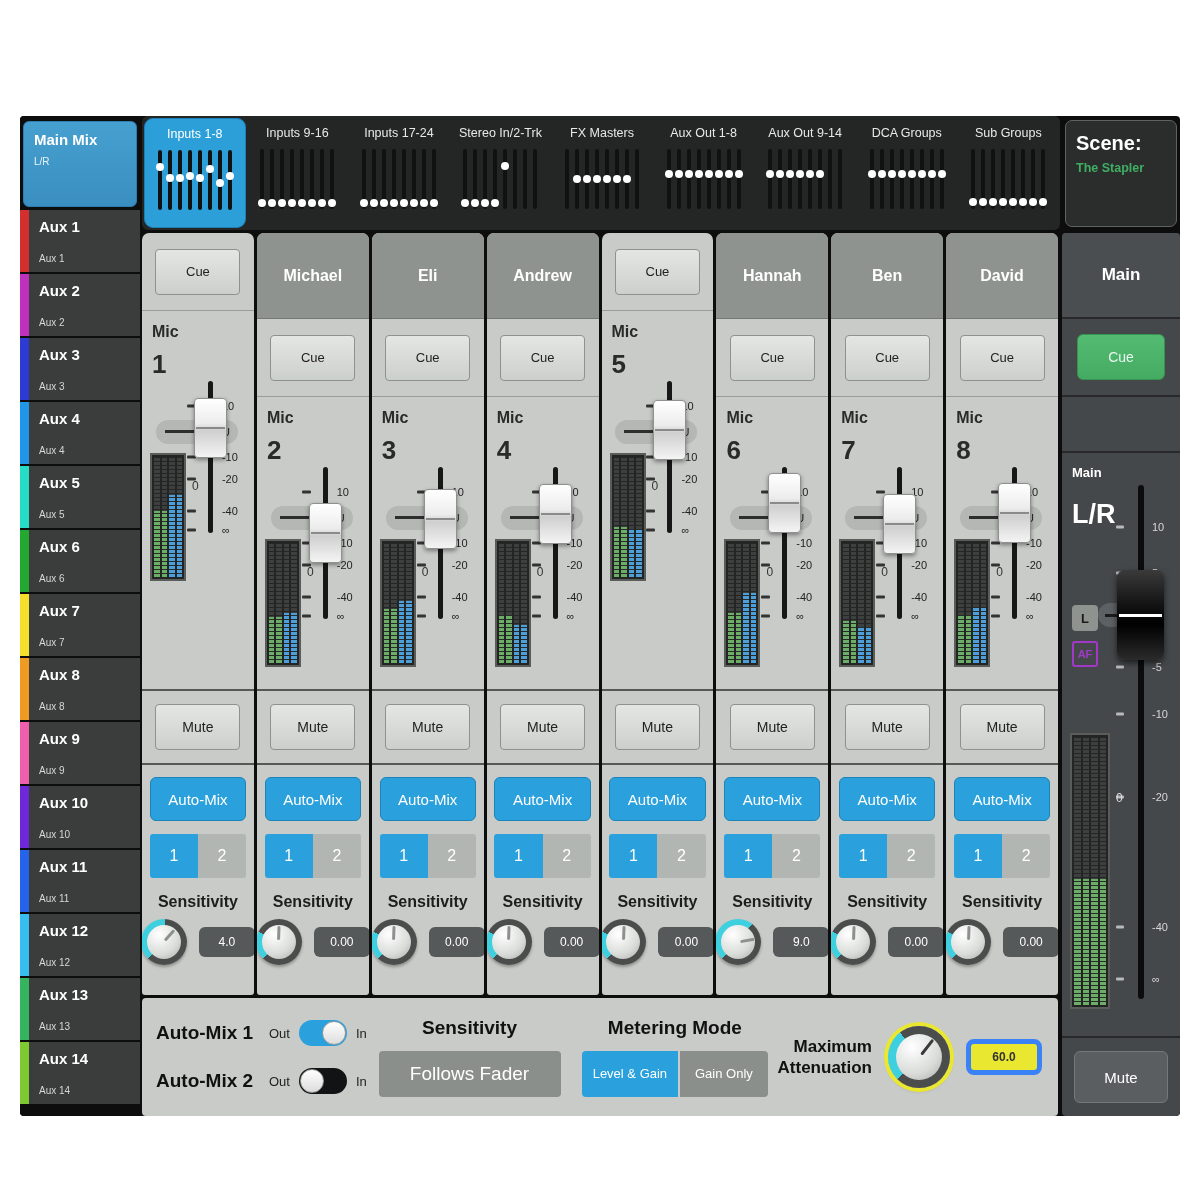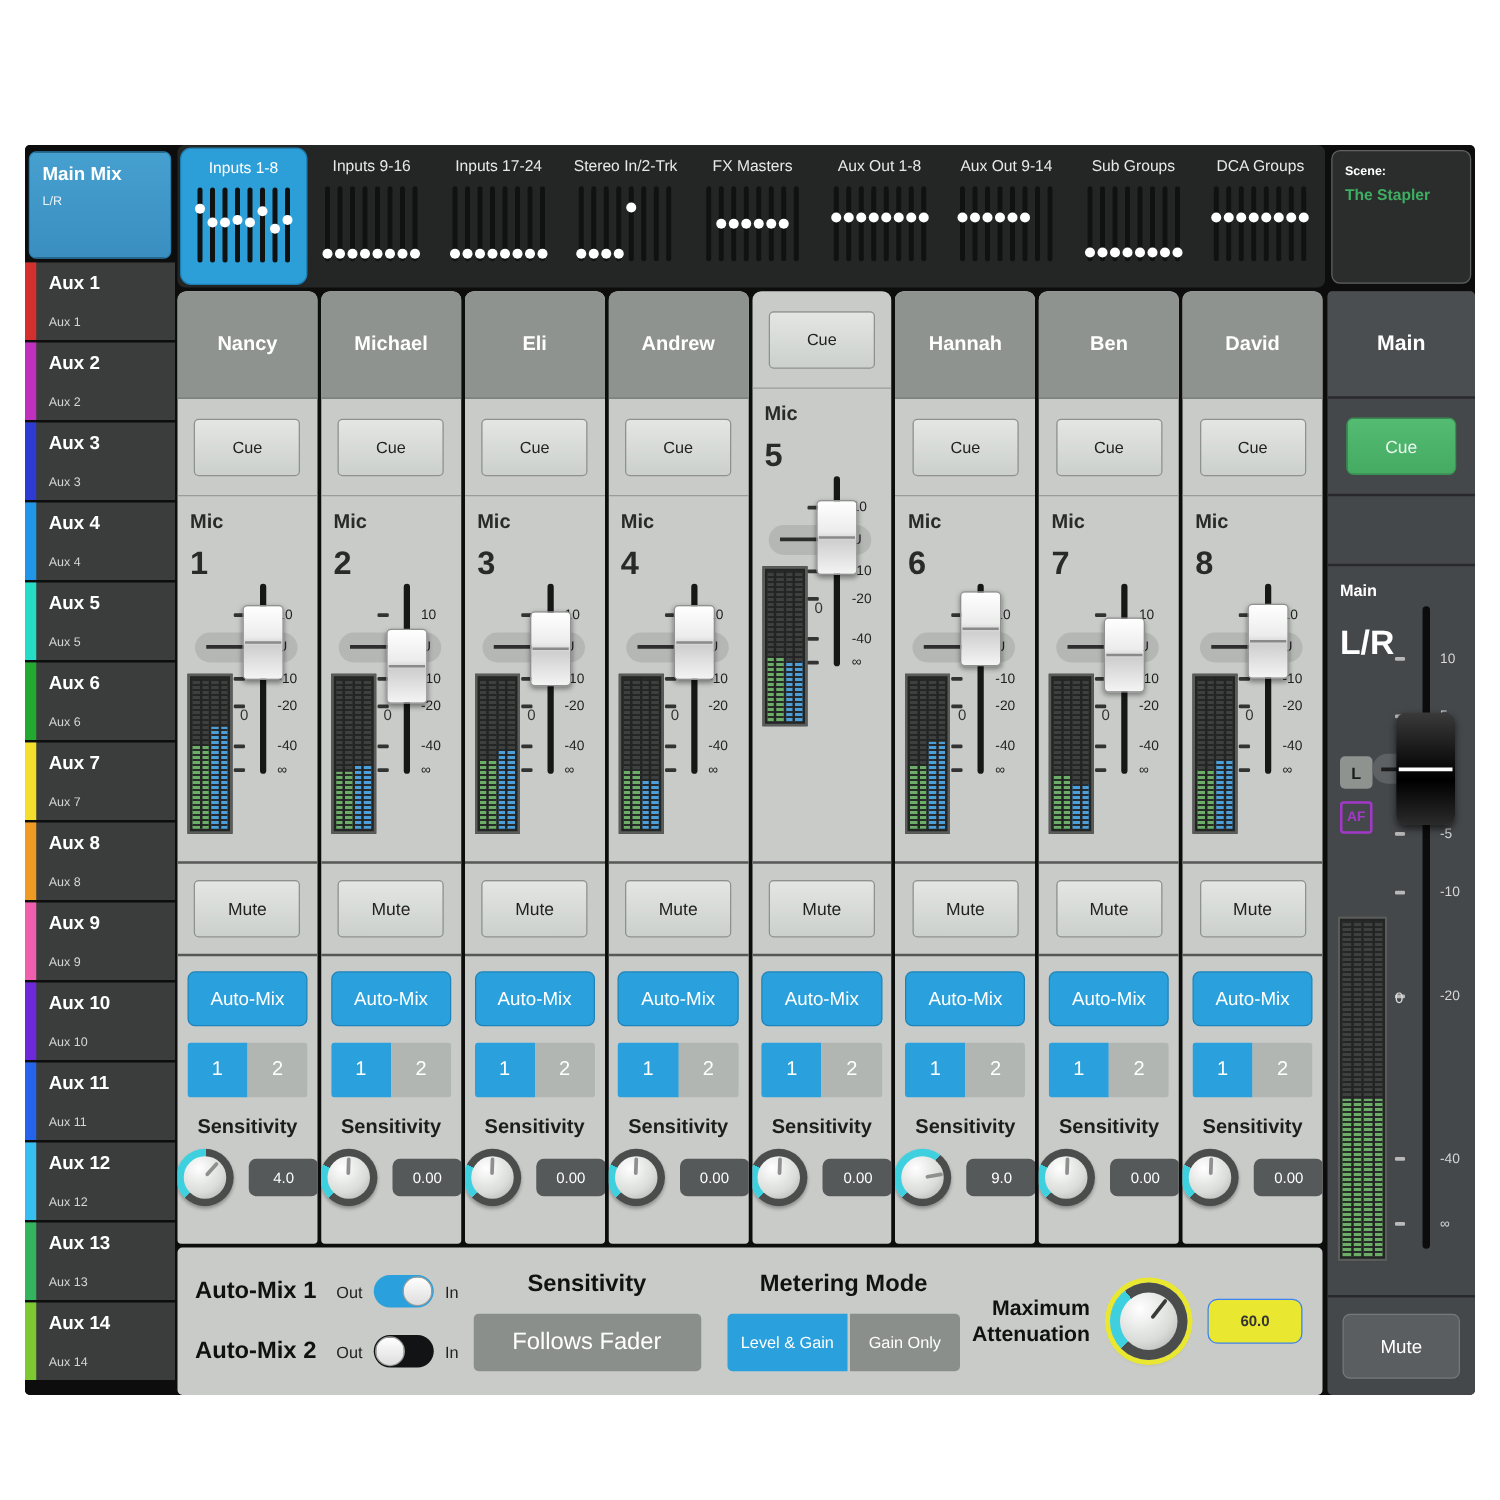--- a/index.html
+++ b/index.html
@@ -402,6 +402,36 @@
   </div>
 
   <div class="tab">
+    <span class="tab-label">DCA Groups</span>
+    <span class="mfrow">
+            <span class="mf">
+              <span class="mfdot" style="top: 42%;"></span>
+            </span>
+            <span class="mf">
+              <span class="mfdot" style="top: 42%;"></span>
+            </span>
+            <span class="mf">
+              <span class="mfdot" style="top: 42%;"></span>
+            </span>
+            <span class="mf">
+              <span class="mfdot" style="top: 42%;"></span>
+            </span>
+            <span class="mf">
+              <span class="mfdot" style="top: 42%;"></span>
+            </span>
+            <span class="mf">
+              <span class="mfdot" style="top: 42%;"></span>
+            </span>
+            <span class="mf">
+              <span class="mfdot" style="top: 42%;"></span>
+            </span>
+            <span class="mf">
+              <span class="mfdot" style="top: 42%;"></span>
+            </span>
+          </span>
+  </div>
+
+  <div class="tab">
     <span class="tab-label">Sub Groups</span>
     <span class="mfrow">
             <span class="mf">
@@ -427,36 +457,6 @@
             </span>
             <span class="mf">
               <span class="mfdot" style="top: 88%;"></span>
-            </span>
-          </span>
-  </div>
-
-  <div class="tab">
-    <span class="tab-label">DCA Groups</span>
-    <span class="mfrow">
-            <span class="mf">
-              <span class="mfdot" style="top: 42%;"></span>
-            </span>
-            <span class="mf">
-              <span class="mfdot" style="top: 42%;"></span>
-            </span>
-            <span class="mf">
-              <span class="mfdot" style="top: 42%;"></span>
-            </span>
-            <span class="mf">
-              <span class="mfdot" style="top: 42%;"></span>
-            </span>
-            <span class="mf">
-              <span class="mfdot" style="top: 42%;"></span>
-            </span>
-            <span class="mf">
-              <span class="mfdot" style="top: 42%;"></span>
-            </span>
-            <span class="mf">
-              <span class="mfdot" style="top: 42%;"></span>
-            </span>
-            <span class="mf">
-              <span class="mfdot" style="top: 42%;"></span>
             </span>
           </span>
   </div>

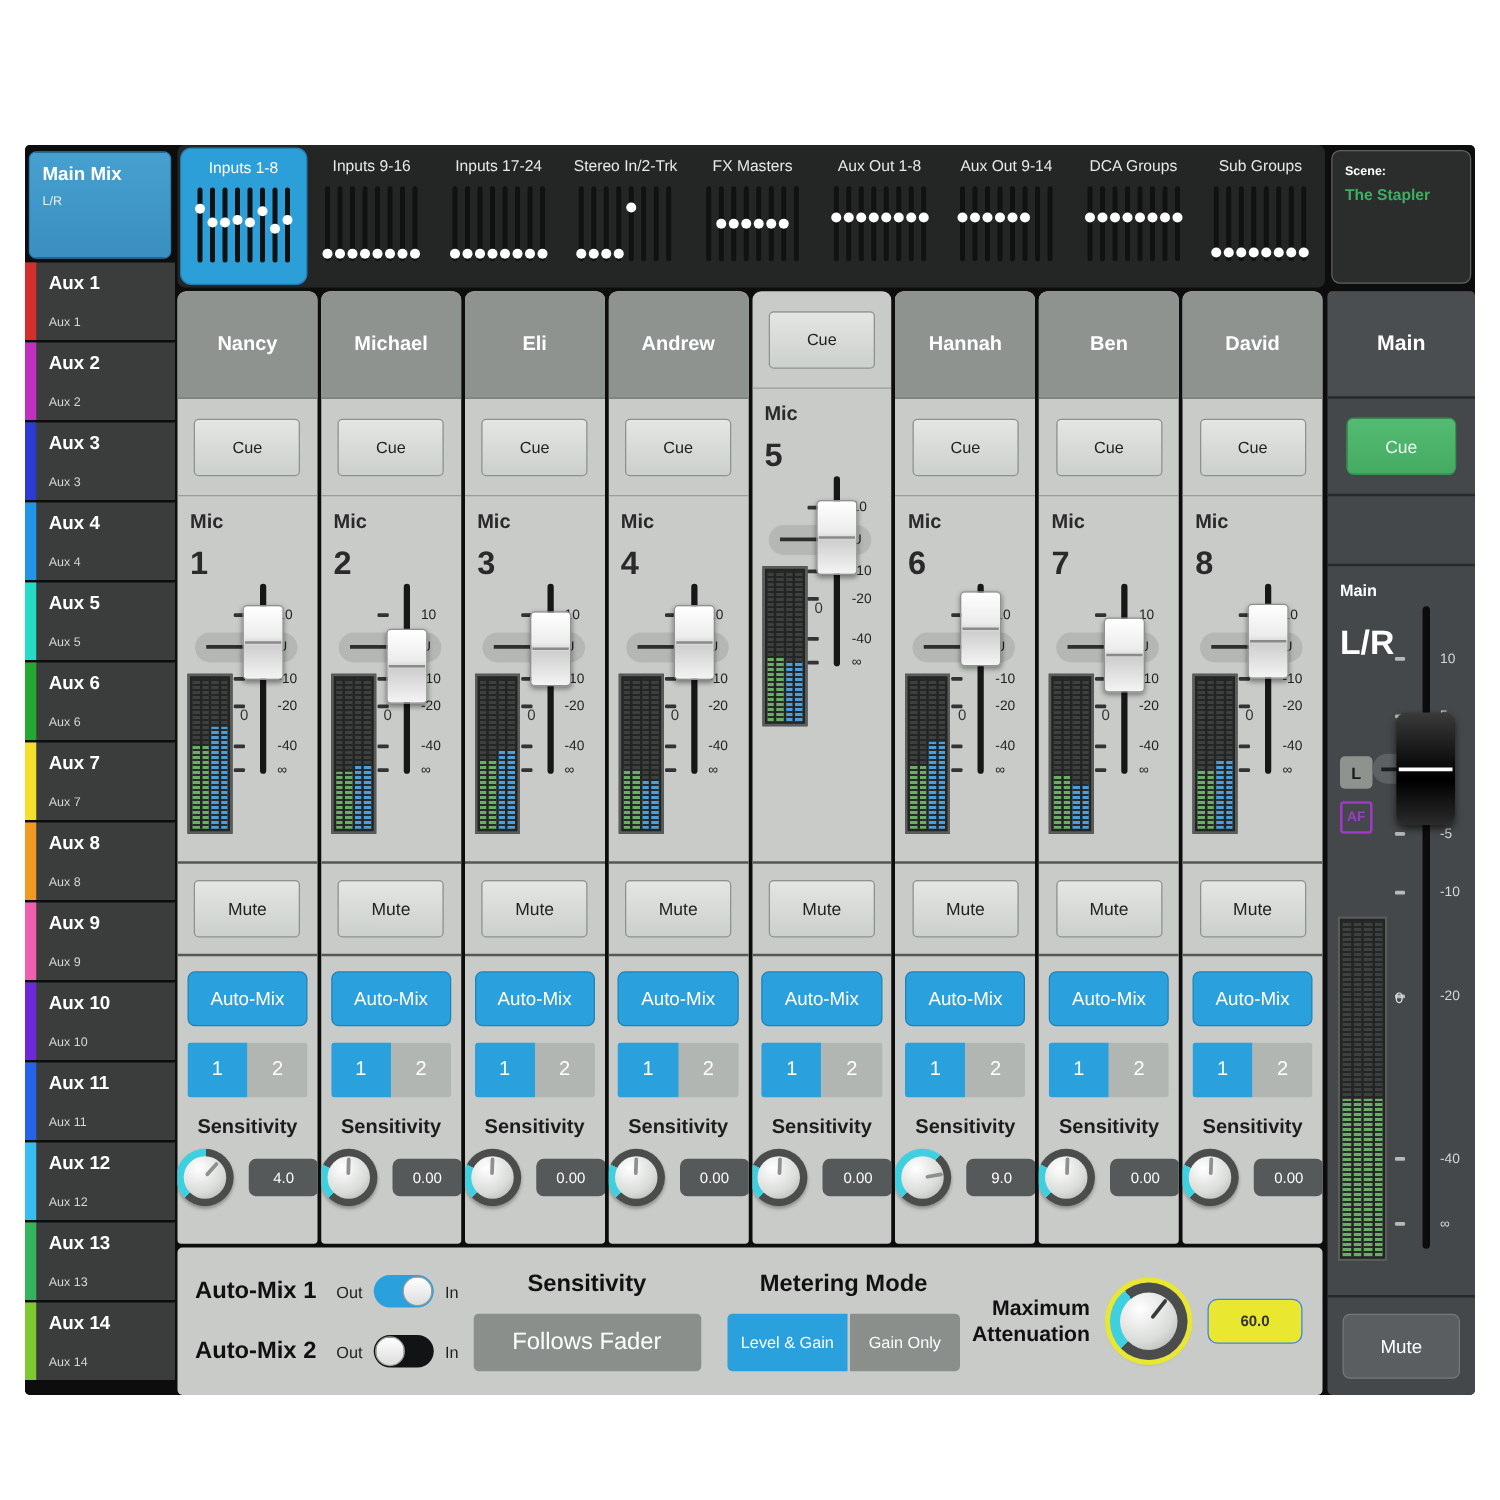--- a/index.html
+++ b/index.html
@@ -29,7 +29,7 @@
 
   
   .scenebox { position:absolute; left:1045px; top:4px; width:112px; height:107px; background:#2b2d2d; border:1px solid #606262; border-radius:7px; padding:11px 10px; }
-  .scene-l { color:#fff; font-size:10px; font-weight:bold; }
+  .scene-l { color:#fff; font-size:20px; font-weight:bold; }
   .scene-n { color:#3fae62; font-size:12.5px; font-weight:bold; margin-top:6px; }
 
   

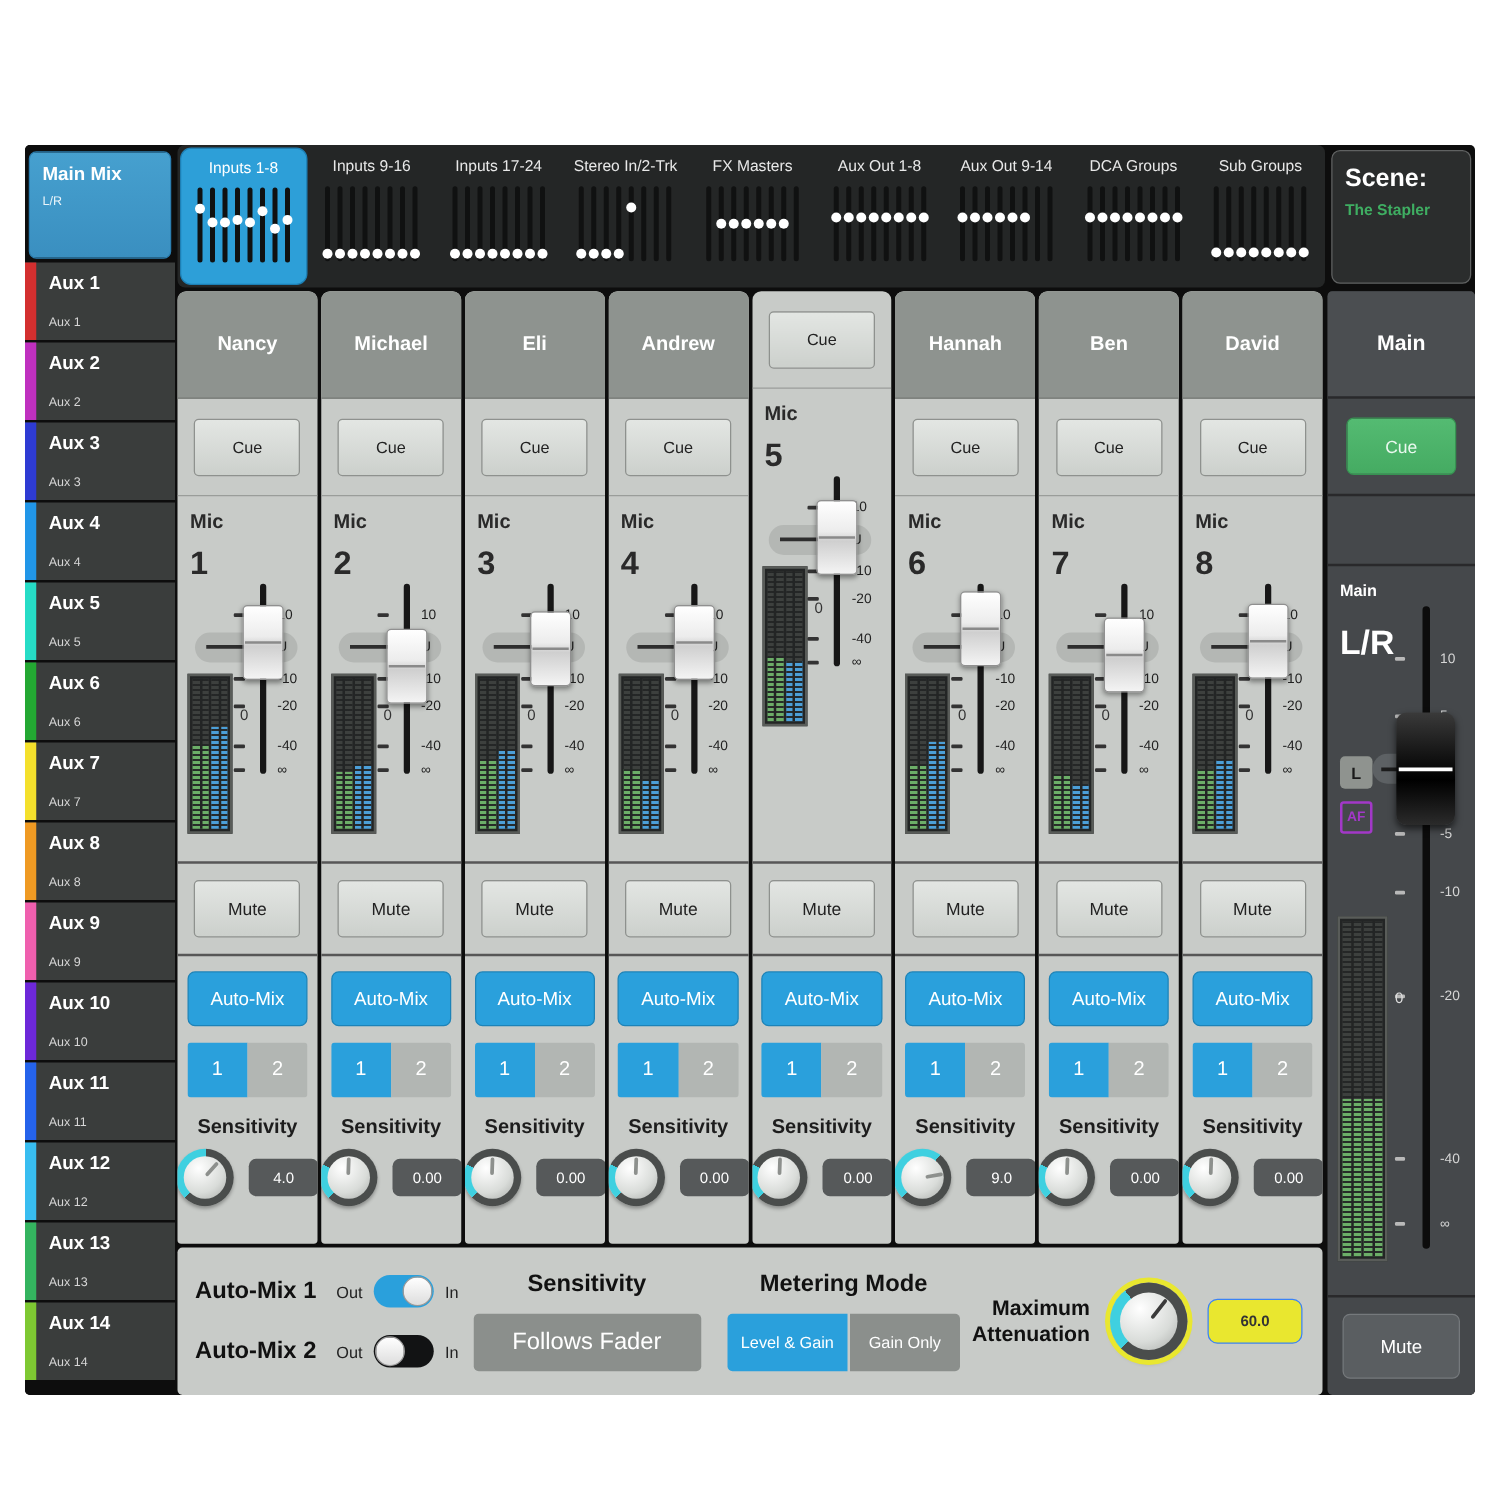--- a/index.html
+++ b/index.html
@@ -470,7 +470,6 @@
 
   <div id="strips" class="strips">
   <section class="strip">
-    <div class="s-name">Nancy</div>
     <div class="s-cue">
           <button class="btn">Cue</button>
         </div>

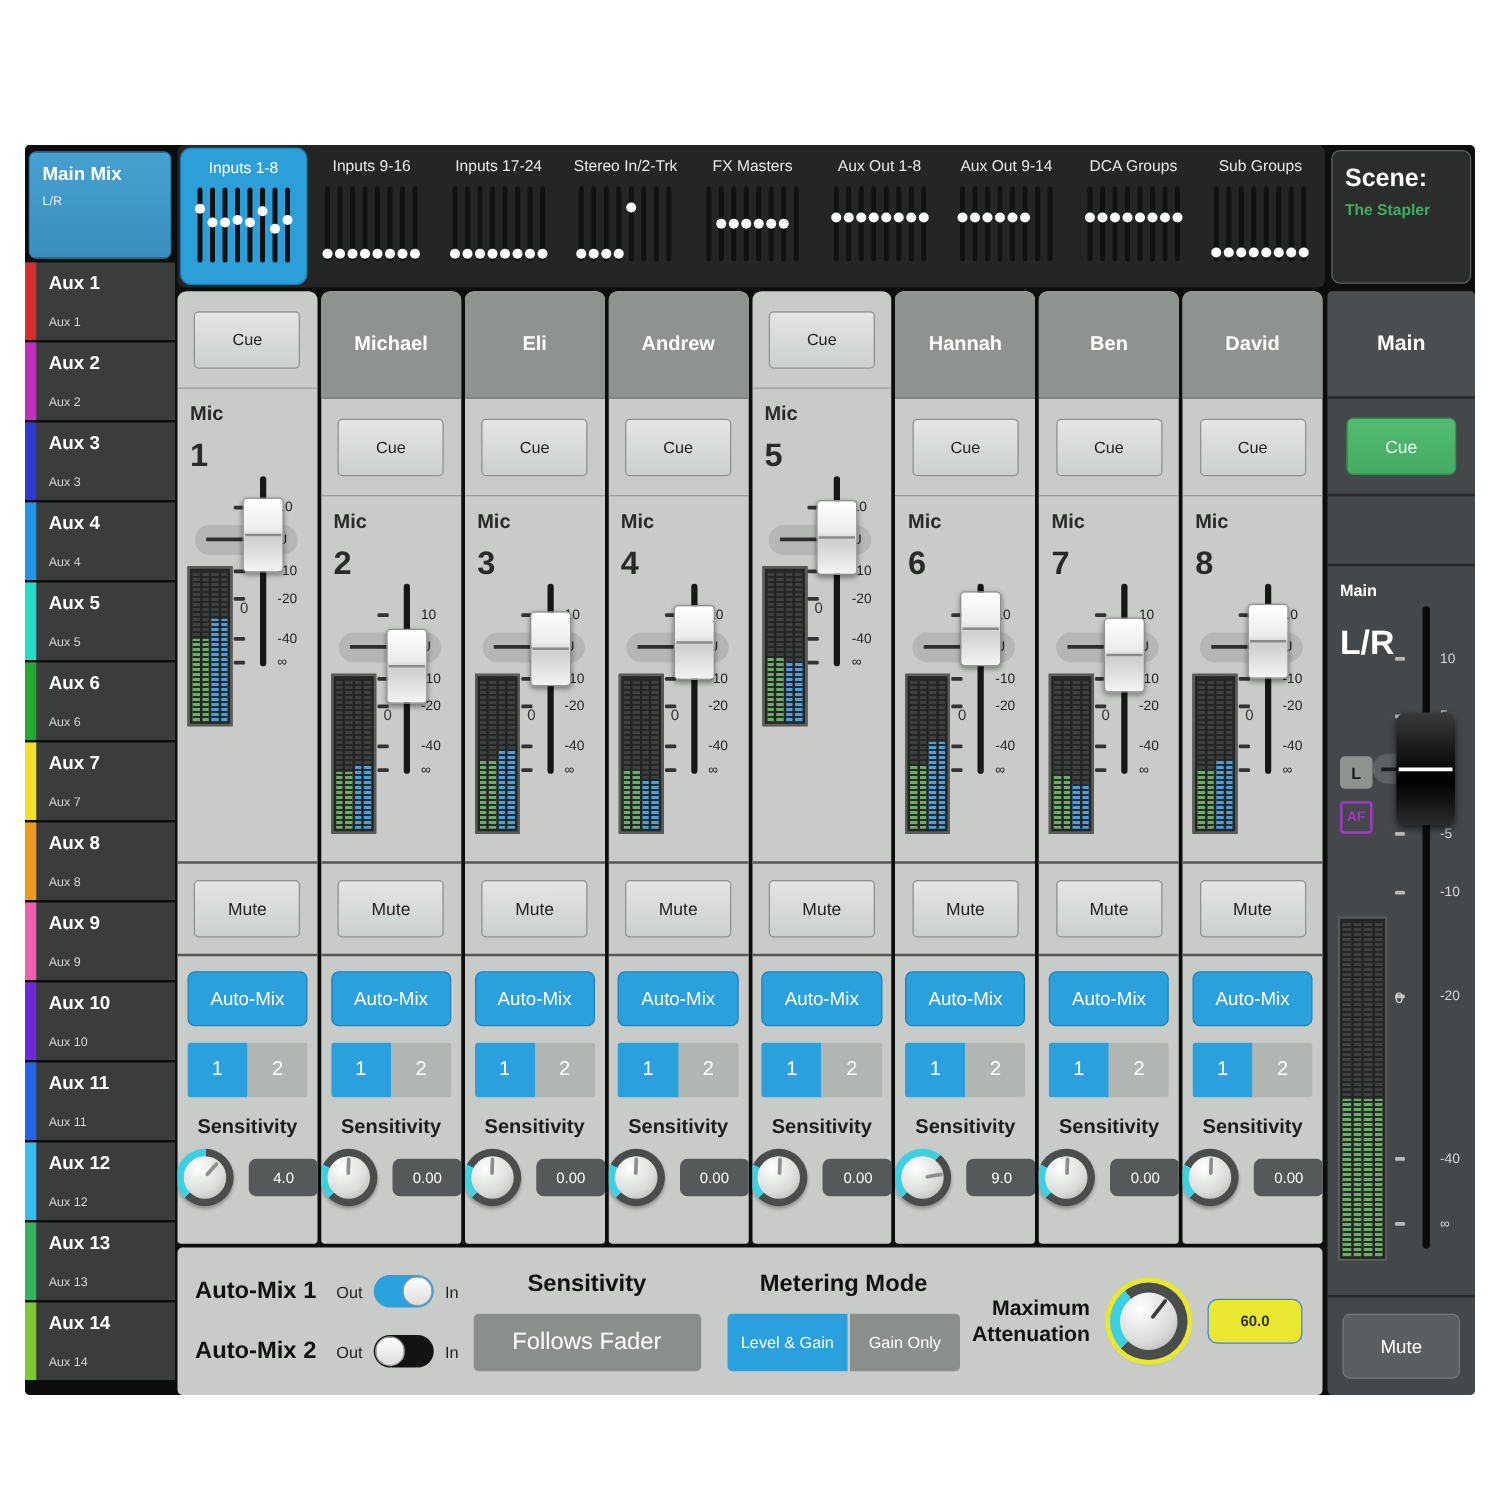--- a/index.html
+++ b/index.html
@@ -93,7 +93,7 @@
   .knob.maxatt { width:62px; height:62px; box-shadow:0 0 0 4px #e9e72f, 0 2px 4px rgba(0,0,0,.35); }
   .knob.maxatt::before { inset:8px; }
   .knob.maxatt .ptr { top:9px; height:19px; background:#3a3a3a; transform-origin:50% 22px; }
-  .ybox { width:76px; height:36px; background:#e9e72f; border:1px solid #3b82f6; border-radius:8px; color:#333; font-size:12px; font-weight:bold; display:flex; align-items:center; justify-content:center; }
+  .ybox { width:76px; height:36px; background:#e9e72f; border:5px solid #3b82f6; border-radius:8px; color:#333; font-size:12px; font-weight:bold; display:flex; align-items:center; justify-content:center; }
 
   
   .maincol { position:absolute; left:1042px; top:117px; width:118px; height:883px; background:#45484b; border-radius:4px; display:flex; flex-direction:column; overflow:hidden; }

